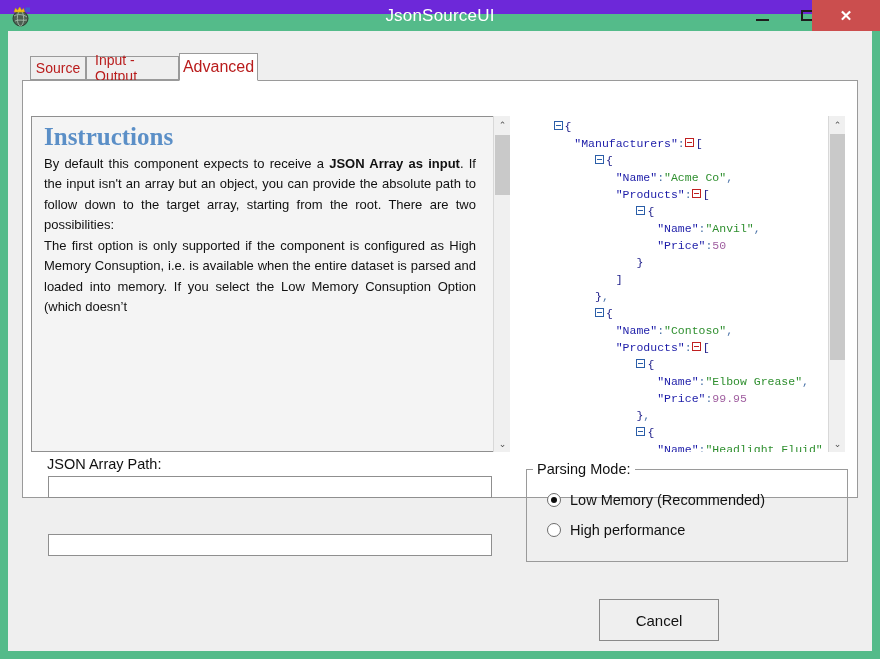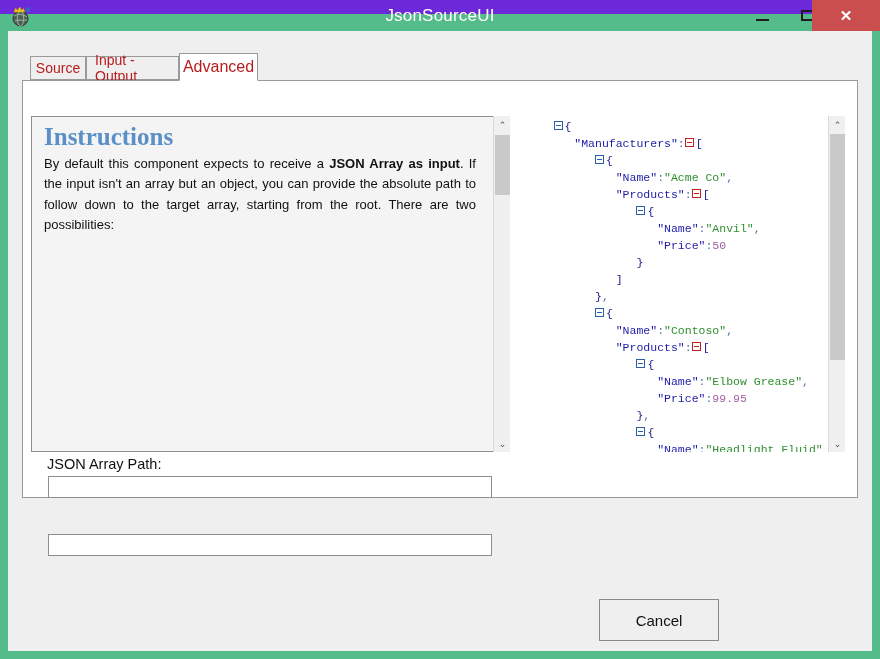--- a/index.html
+++ b/index.html
@@ -382,6 +382,7 @@
         <div class="instr-content">
           <div class="instr-title">Instructions</div>
           <p class="instr-para"><span>By default this component expects to receive a </span><b>JSON Array as input</b><span>. If the input isn't an array but an object, you can provide the absolute path to follow down to the target array, starting from the root. There are two possibilities:</span></p>
+          <p class="instr-para">The first option is only supported if the component is configured as High Memory Consuption, i.e. is available when the entire dataset is parsed and loaded into memory. If you select the Low Memory Consuption Option (which doesn’t</p>
         </div>
       </div>
 

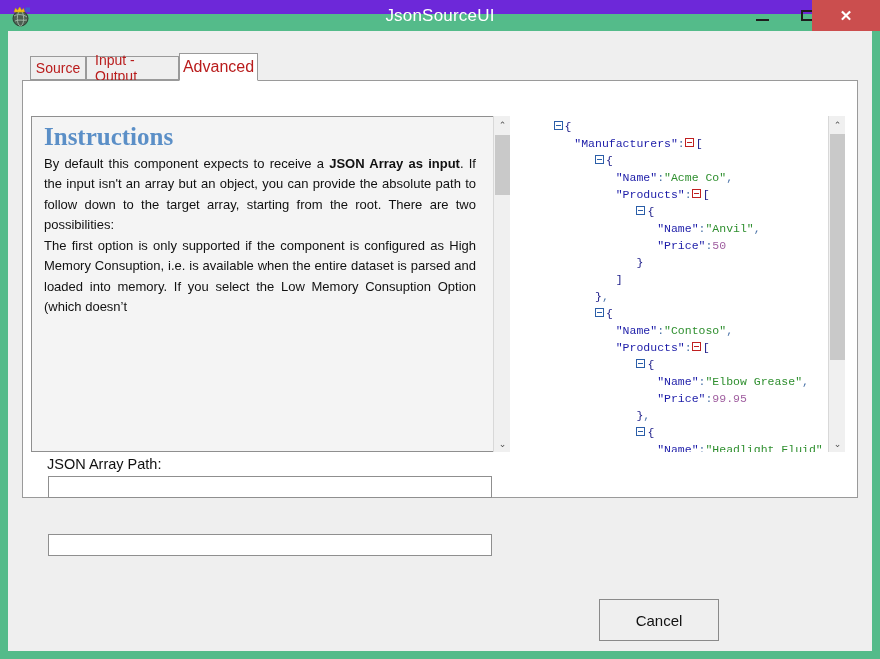--- a/index.html
+++ b/index.html
@@ -407,6 +407,19 @@
 
       <input class="text-input" style="left: 25px; top: 453px; width: 444px;" value="" placeholder="">
 
+      <div class="groupbox">
+        <span class="groupbox-title">Parsing Mode:</span>
+
+        <div class="radio-row" style="top:22px;">
+          <span class="radio-mark checked"></span>
+          <span class="radio-label">Low Memory (Recommended)</span>
+        </div>
+
+        <div class="radio-row" style="top:52px;">
+          <span class="radio-mark"></span>
+          <span class="radio-label">High performance</span>
+        </div>
+      </div>
 
     </div>
 

